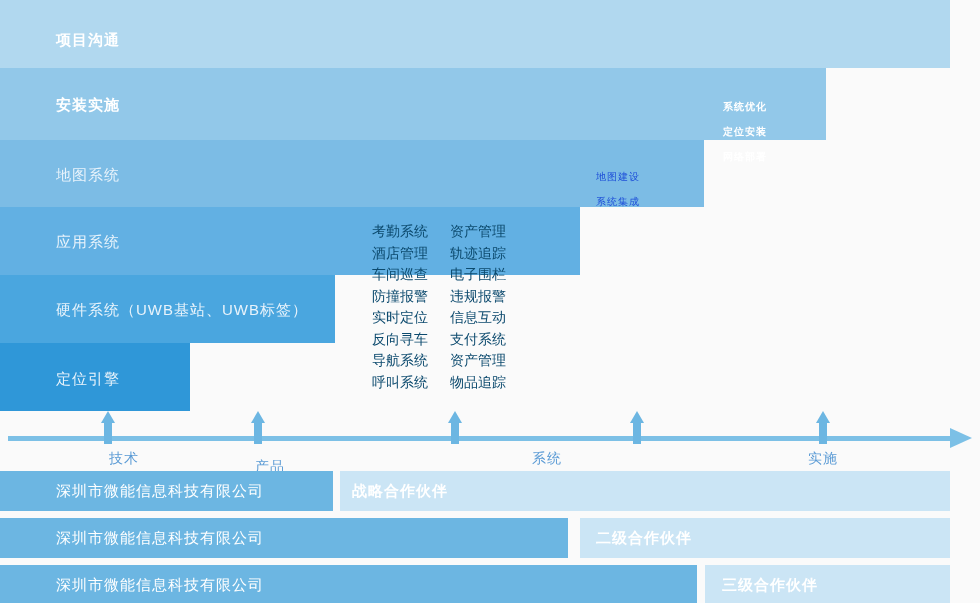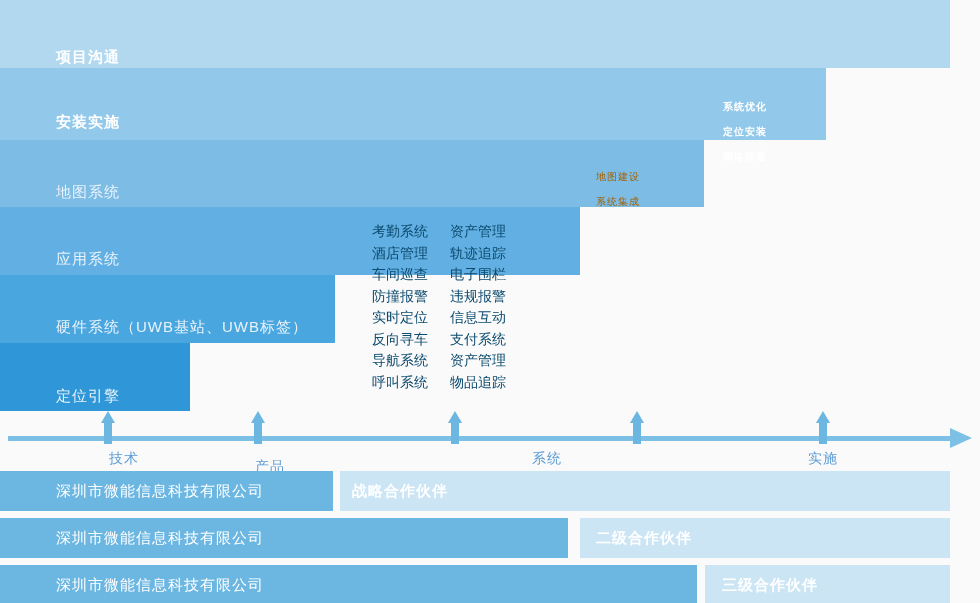--- a/index.html
+++ b/index.html
@@ -20,7 +20,6 @@
     font-size:15px;
     letter-spacing:1px;
     white-space:nowrap;
-    margin-top:17px;
   }
   .lbl-strong{color:#ffffff;font-weight:bold;}
   .lbl-soft{color:#e8f3fb;font-weight:normal;}

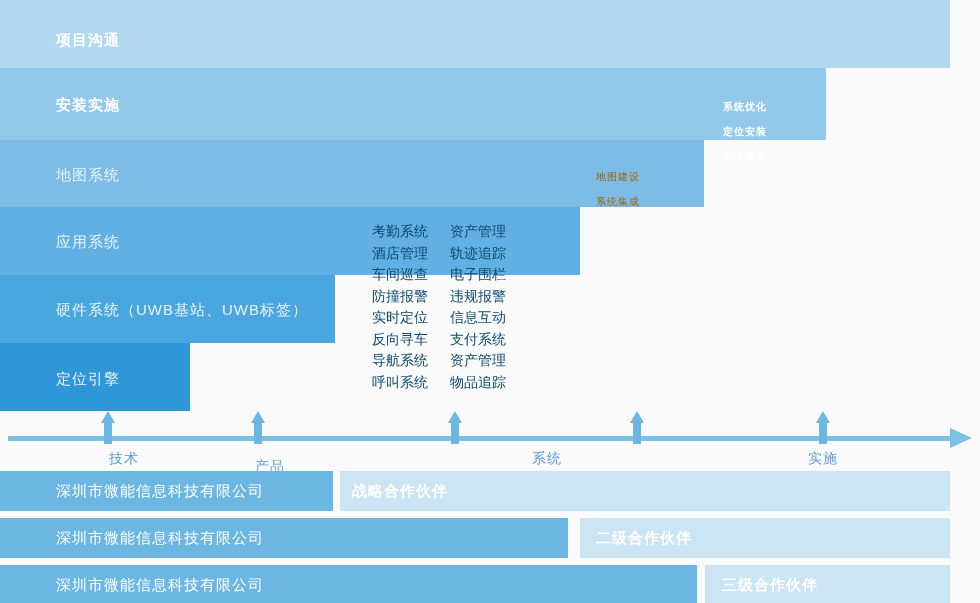--- a/index.html
+++ b/index.html
@@ -32,7 +32,7 @@
     white-space:nowrap;
   }
   .side-strong{color:#ffffff;font-weight:bold;letter-spacing:1px;}
-  .side-soft{color:#a16207;font-weight:normal;letter-spacing:1px;}
+  .side-soft{color:#1d4ed8;font-weight:normal;letter-spacing:1px;}
 
   
   .feat-wrap{

